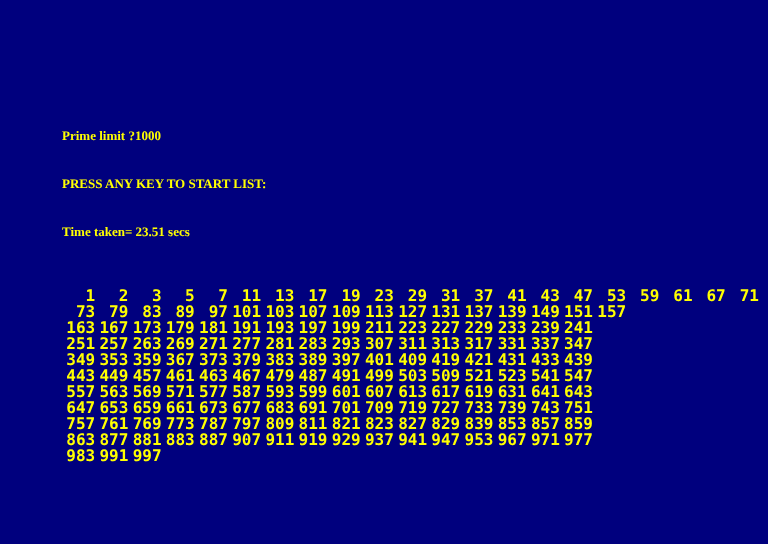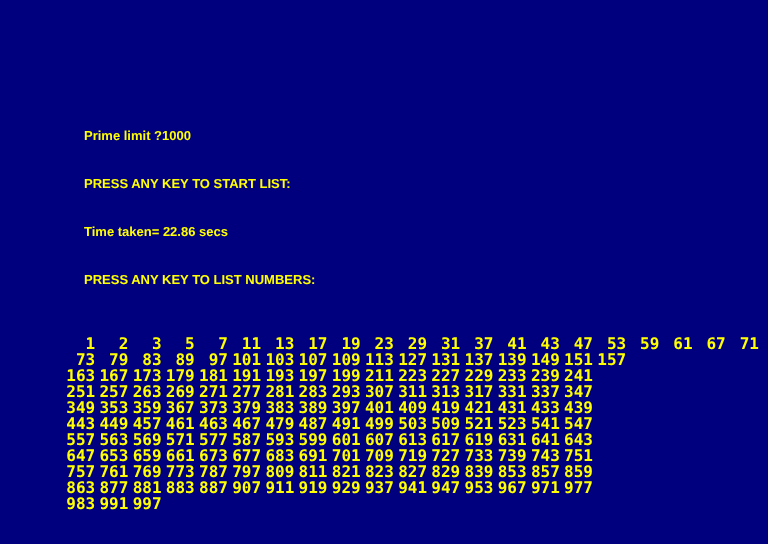--- a/index.html
+++ b/index.html
@@ -42,8 +42,7 @@
   .line {
     height: 16px;
     white-space: pre;
-    font-family: Liberation Sans, sans-serif;
-    margin-left: 22px;
+    font-family: Liberation Serif, serif;
   }
 
   

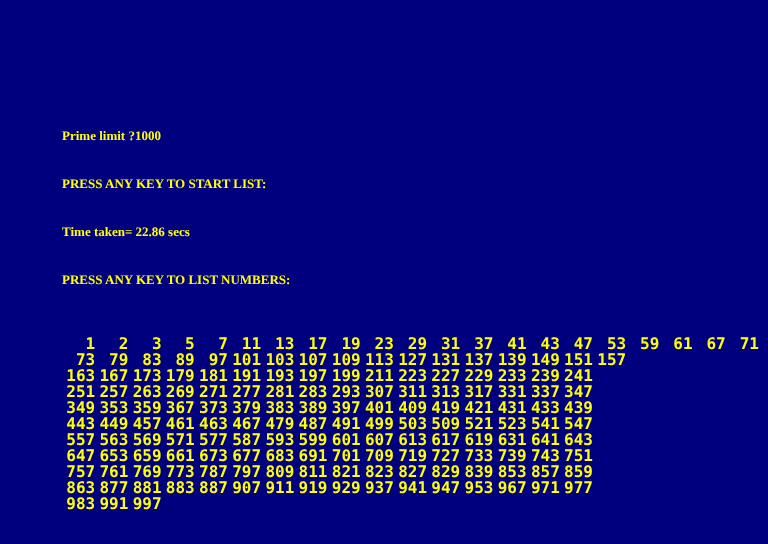--- a/index.html
+++ b/index.html
@@ -69,7 +69,7 @@
 
     <div class="line">Prime limit ?1000</div>
     <div class="line">PRESS ANY KEY TO START LIST:</div>
-    <div class="line">Time taken= 22.86 secs</div>
+    <div class="line">Time taken= 23.51 secs</div>
     <div class="line">PRESS ANY KEY TO LIST NUMBERS:</div>
 
     <div id="number-grid"><div class="numrow"><span class="numcell">1</span><span class="numcell">2</span><span class="numcell">3</span><span class="numcell">5</span><span class="numcell">7</span><span class="numcell">11</span><span class="numcell">13</span><span class="numcell">17</span><span class="numcell">19</span><span class="numcell">23</span><span class="numcell">29</span><span class="numcell">31</span><span class="numcell">37</span><span class="numcell">41</span><span class="numcell">43</span><span class="numcell">47</span><span class="numcell">53</span><span class="numcell">59</span><span class="numcell">61</span><span class="numcell">67</span><span class="numcell">71</span></div><div class="numrow"><span class="numcell">73</span><span class="numcell">79</span><span class="numcell">83</span><span class="numcell">89</span><span class="numcell">97</span><span class="numcell">101</span><span class="numcell">103</span><span class="numcell">107</span><span class="numcell">109</span><span class="numcell">113</span><span class="numcell">127</span><span class="numcell">131</span><span class="numcell">137</span><span class="numcell">139</span><span class="numcell">149</span><span class="numcell">151</span><span class="numcell">157</span></div><div class="numrow"><span class="numcell">163</span><span class="numcell">167</span><span class="numcell">173</span><span class="numcell">179</span><span class="numcell">181</span><span class="numcell">191</span><span class="numcell">193</span><span class="numcell">197</span><span class="numcell">199</span><span class="numcell">211</span><span class="numcell">223</span><span class="numcell">227</span><span class="numcell">229</span><span class="numcell">233</span><span class="numcell">239</span><span class="numcell">241</span></div><div class="numrow"><span class="numcell">251</span><span class="numcell">257</span><span class="numcell">263</span><span class="numcell">269</span><span class="numcell">271</span><span class="numcell">277</span><span class="numcell">281</span><span class="numcell">283</span><span class="numcell">293</span><span class="numcell">307</span><span class="numcell">311</span><span class="numcell">313</span><span class="numcell">317</span><span class="numcell">331</span><span class="numcell">337</span><span class="numcell">347</span></div><div class="numrow"><span class="numcell">349</span><span class="numcell">353</span><span class="numcell">359</span><span class="numcell">367</span><span class="numcell">373</span><span class="numcell">379</span><span class="numcell">383</span><span class="numcell">389</span><span class="numcell">397</span><span class="numcell">401</span><span class="numcell">409</span><span class="numcell">419</span><span class="numcell">421</span><span class="numcell">431</span><span class="numcell">433</span><span class="numcell">439</span></div><div class="numrow"><span class="numcell">443</span><span class="numcell">449</span><span class="numcell">457</span><span class="numcell">461</span><span class="numcell">463</span><span class="numcell">467</span><span class="numcell">479</span><span class="numcell">487</span><span class="numcell">491</span><span class="numcell">499</span><span class="numcell">503</span><span class="numcell">509</span><span class="numcell">521</span><span class="numcell">523</span><span class="numcell">541</span><span class="numcell">547</span></div><div class="numrow"><span class="numcell">557</span><span class="numcell">563</span><span class="numcell">569</span><span class="numcell">571</span><span class="numcell">577</span><span class="numcell">587</span><span class="numcell">593</span><span class="numcell">599</span><span class="numcell">601</span><span class="numcell">607</span><span class="numcell">613</span><span class="numcell">617</span><span class="numcell">619</span><span class="numcell">631</span><span class="numcell">641</span><span class="numcell">643</span></div><div class="numrow"><span class="numcell">647</span><span class="numcell">653</span><span class="numcell">659</span><span class="numcell">661</span><span class="numcell">673</span><span class="numcell">677</span><span class="numcell">683</span><span class="numcell">691</span><span class="numcell">701</span><span class="numcell">709</span><span class="numcell">719</span><span class="numcell">727</span><span class="numcell">733</span><span class="numcell">739</span><span class="numcell">743</span><span class="numcell">751</span></div><div class="numrow"><span class="numcell">757</span><span class="numcell">761</span><span class="numcell">769</span><span class="numcell">773</span><span class="numcell">787</span><span class="numcell">797</span><span class="numcell">809</span><span class="numcell">811</span><span class="numcell">821</span><span class="numcell">823</span><span class="numcell">827</span><span class="numcell">829</span><span class="numcell">839</span><span class="numcell">853</span><span class="numcell">857</span><span class="numcell">859</span></div><div class="numrow"><span class="numcell">863</span><span class="numcell">877</span><span class="numcell">881</span><span class="numcell">883</span><span class="numcell">887</span><span class="numcell">907</span><span class="numcell">911</span><span class="numcell">919</span><span class="numcell">929</span><span class="numcell">937</span><span class="numcell">941</span><span class="numcell">947</span><span class="numcell">953</span><span class="numcell">967</span><span class="numcell">971</span><span class="numcell">977</span></div><div class="numrow"><span class="numcell">983</span><span class="numcell">991</span><span class="numcell">997</span></div></div>

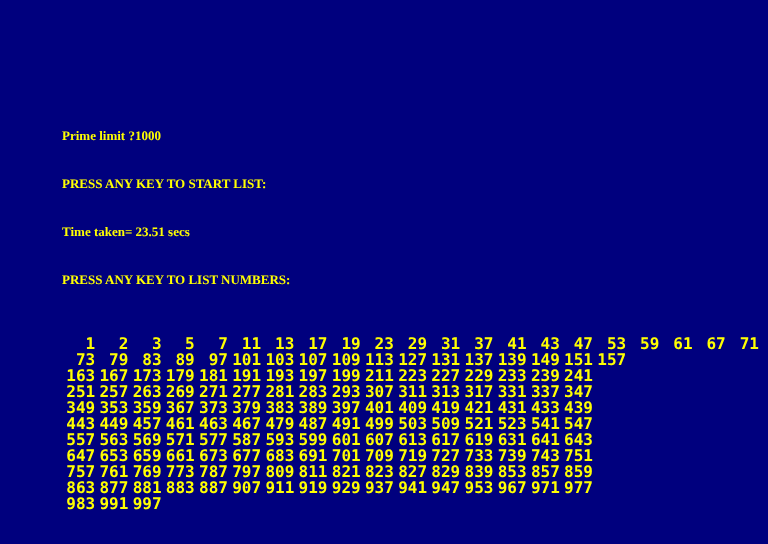--- a/index.html
+++ b/index.html
@@ -70,7 +70,6 @@
     <div class="line">Prime limit ?1000</div>
     <div class="line">PRESS ANY KEY TO START LIST:</div>
     <div class="line">Time taken= 23.51 secs</div>
-    <div class="line">PRESS ANY KEY TO LIST NUMBERS:</div>
 
     <div id="number-grid"><div class="numrow"><span class="numcell">1</span><span class="numcell">2</span><span class="numcell">3</span><span class="numcell">5</span><span class="numcell">7</span><span class="numcell">11</span><span class="numcell">13</span><span class="numcell">17</span><span class="numcell">19</span><span class="numcell">23</span><span class="numcell">29</span><span class="numcell">31</span><span class="numcell">37</span><span class="numcell">41</span><span class="numcell">43</span><span class="numcell">47</span><span class="numcell">53</span><span class="numcell">59</span><span class="numcell">61</span><span class="numcell">67</span><span class="numcell">71</span></div><div class="numrow"><span class="numcell">73</span><span class="numcell">79</span><span class="numcell">83</span><span class="numcell">89</span><span class="numcell">97</span><span class="numcell">101</span><span class="numcell">103</span><span class="numcell">107</span><span class="numcell">109</span><span class="numcell">113</span><span class="numcell">127</span><span class="numcell">131</span><span class="numcell">137</span><span class="numcell">139</span><span class="numcell">149</span><span class="numcell">151</span><span class="numcell">157</span></div><div class="numrow"><span class="numcell">163</span><span class="numcell">167</span><span class="numcell">173</span><span class="numcell">179</span><span class="numcell">181</span><span class="numcell">191</span><span class="numcell">193</span><span class="numcell">197</span><span class="numcell">199</span><span class="numcell">211</span><span class="numcell">223</span><span class="numcell">227</span><span class="numcell">229</span><span class="numcell">233</span><span class="numcell">239</span><span class="numcell">241</span></div><div class="numrow"><span class="numcell">251</span><span class="numcell">257</span><span class="numcell">263</span><span class="numcell">269</span><span class="numcell">271</span><span class="numcell">277</span><span class="numcell">281</span><span class="numcell">283</span><span class="numcell">293</span><span class="numcell">307</span><span class="numcell">311</span><span class="numcell">313</span><span class="numcell">317</span><span class="numcell">331</span><span class="numcell">337</span><span class="numcell">347</span></div><div class="numrow"><span class="numcell">349</span><span class="numcell">353</span><span class="numcell">359</span><span class="numcell">367</span><span class="numcell">373</span><span class="numcell">379</span><span class="numcell">383</span><span class="numcell">389</span><span class="numcell">397</span><span class="numcell">401</span><span class="numcell">409</span><span class="numcell">419</span><span class="numcell">421</span><span class="numcell">431</span><span class="numcell">433</span><span class="numcell">439</span></div><div class="numrow"><span class="numcell">443</span><span class="numcell">449</span><span class="numcell">457</span><span class="numcell">461</span><span class="numcell">463</span><span class="numcell">467</span><span class="numcell">479</span><span class="numcell">487</span><span class="numcell">491</span><span class="numcell">499</span><span class="numcell">503</span><span class="numcell">509</span><span class="numcell">521</span><span class="numcell">523</span><span class="numcell">541</span><span class="numcell">547</span></div><div class="numrow"><span class="numcell">557</span><span class="numcell">563</span><span class="numcell">569</span><span class="numcell">571</span><span class="numcell">577</span><span class="numcell">587</span><span class="numcell">593</span><span class="numcell">599</span><span class="numcell">601</span><span class="numcell">607</span><span class="numcell">613</span><span class="numcell">617</span><span class="numcell">619</span><span class="numcell">631</span><span class="numcell">641</span><span class="numcell">643</span></div><div class="numrow"><span class="numcell">647</span><span class="numcell">653</span><span class="numcell">659</span><span class="numcell">661</span><span class="numcell">673</span><span class="numcell">677</span><span class="numcell">683</span><span class="numcell">691</span><span class="numcell">701</span><span class="numcell">709</span><span class="numcell">719</span><span class="numcell">727</span><span class="numcell">733</span><span class="numcell">739</span><span class="numcell">743</span><span class="numcell">751</span></div><div class="numrow"><span class="numcell">757</span><span class="numcell">761</span><span class="numcell">769</span><span class="numcell">773</span><span class="numcell">787</span><span class="numcell">797</span><span class="numcell">809</span><span class="numcell">811</span><span class="numcell">821</span><span class="numcell">823</span><span class="numcell">827</span><span class="numcell">829</span><span class="numcell">839</span><span class="numcell">853</span><span class="numcell">857</span><span class="numcell">859</span></div><div class="numrow"><span class="numcell">863</span><span class="numcell">877</span><span class="numcell">881</span><span class="numcell">883</span><span class="numcell">887</span><span class="numcell">907</span><span class="numcell">911</span><span class="numcell">919</span><span class="numcell">929</span><span class="numcell">937</span><span class="numcell">941</span><span class="numcell">947</span><span class="numcell">953</span><span class="numcell">967</span><span class="numcell">971</span><span class="numcell">977</span></div><div class="numrow"><span class="numcell">983</span><span class="numcell">991</span><span class="numcell">997</span></div></div>
 

